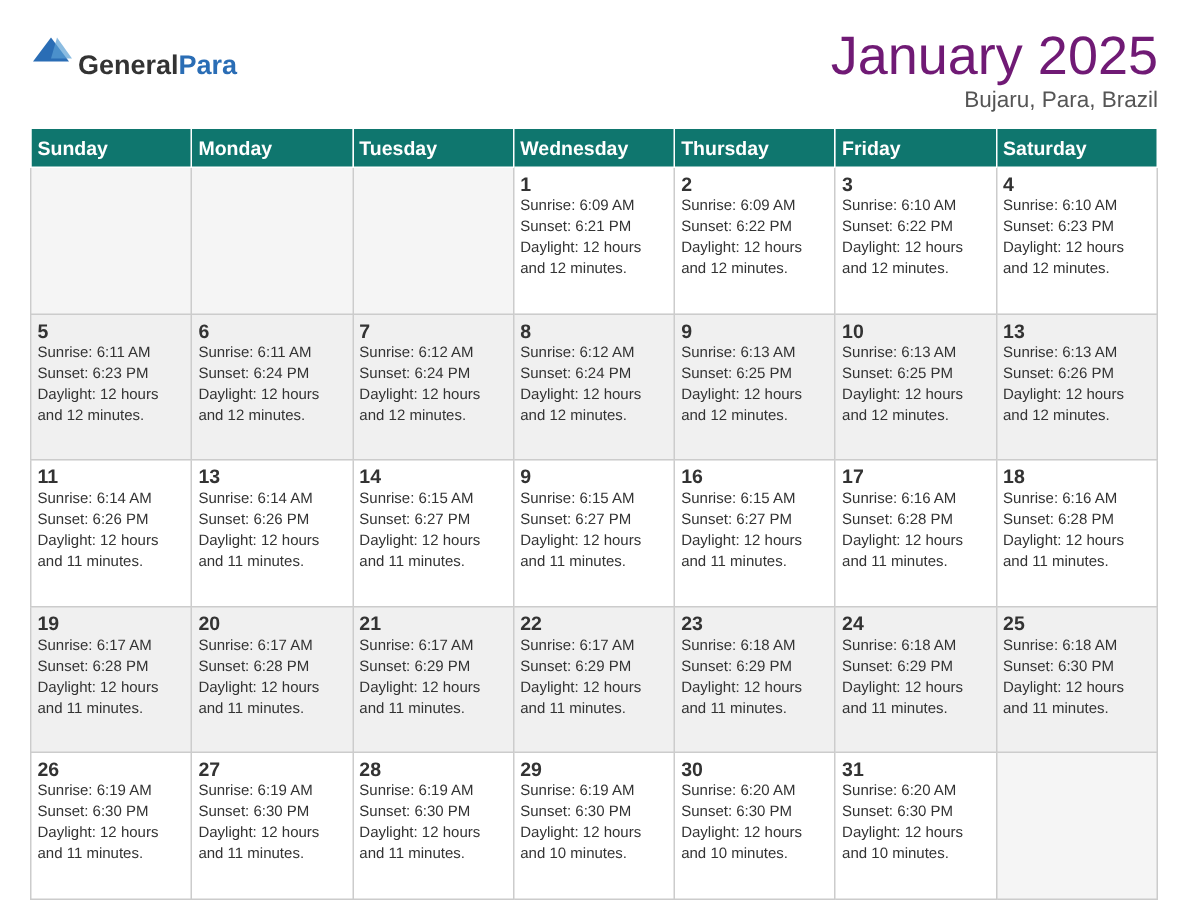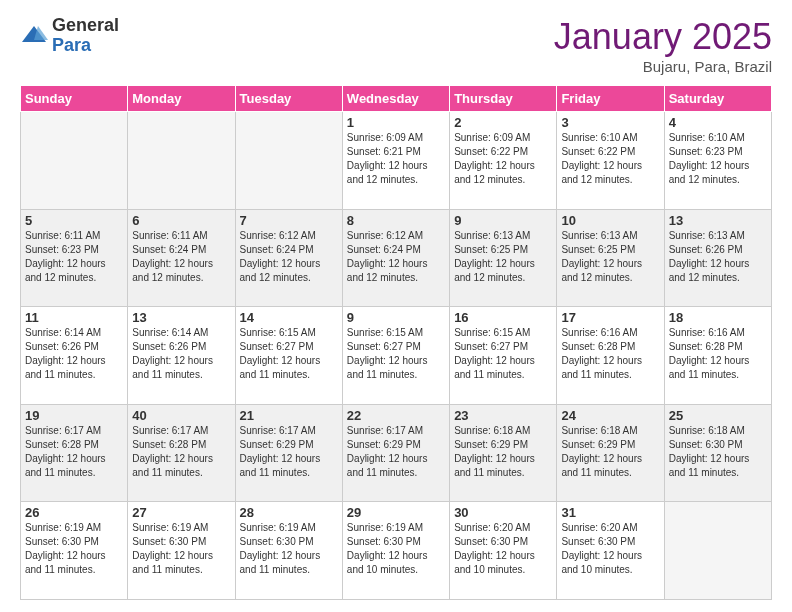--- a/index.html
+++ b/index.html
@@ -30,8 +30,8 @@
     }
     .logo-text {
       display: flex;
-      flex-direction: column;
       line-height: 1.1;
+      margin-top: 18px;
     }
     .logo-general {
       font-size: 18px;

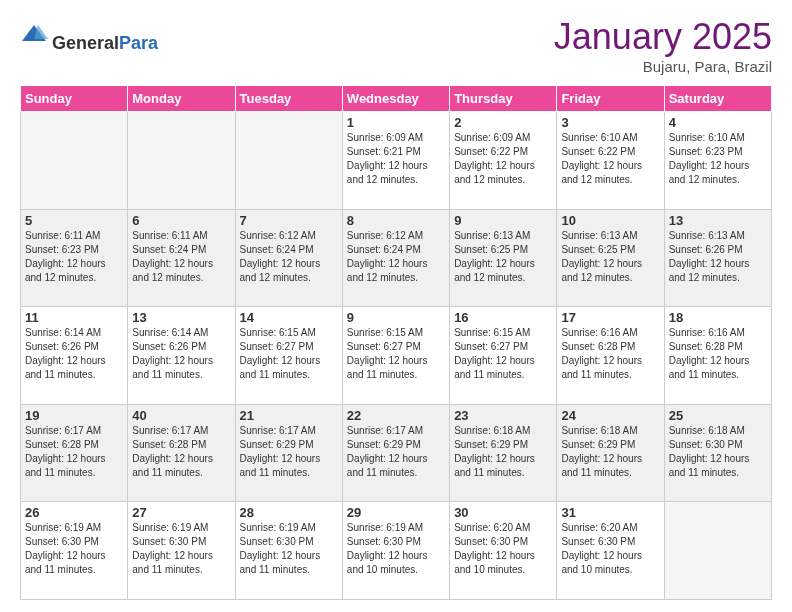--- a/index.html
+++ b/index.html
@@ -65,7 +65,7 @@
       flex: 1;
     }
     .calendar th {
-      background: #ec4899;
+      background: #0f766e;
       color: #fff;
       font-size: 13px;
       font-weight: bold;

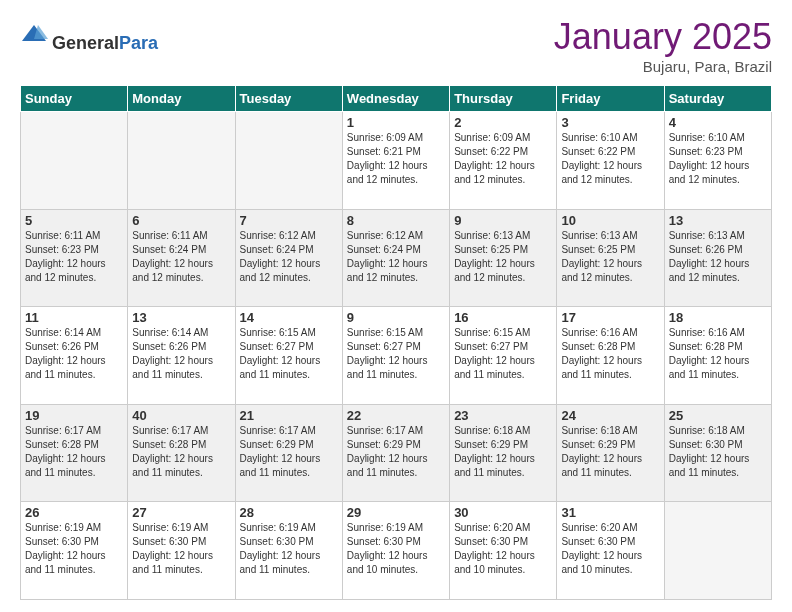--- a/index.html
+++ b/index.html
@@ -223,7 +223,7 @@
             <div class="day-info">Sunrise: 6:17 AM<br>Sunset: 6:28 PM<br>Daylight: 12 hours<br>and 11 minutes.</div>
           </td>
           <td>
-            <span class="day-num">40</span>
+            <span class="day-num">20</span>
             <div class="day-info">Sunrise: 6:17 AM<br>Sunset: 6:28 PM<br>Daylight: 12 hours<br>and 11 minutes.</div>
           </td>
           <td>

